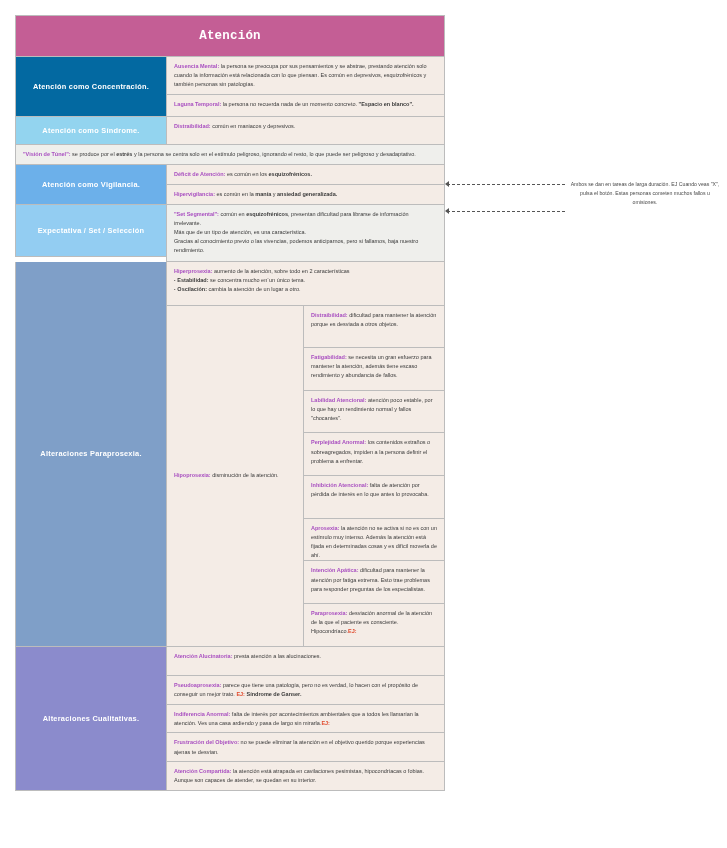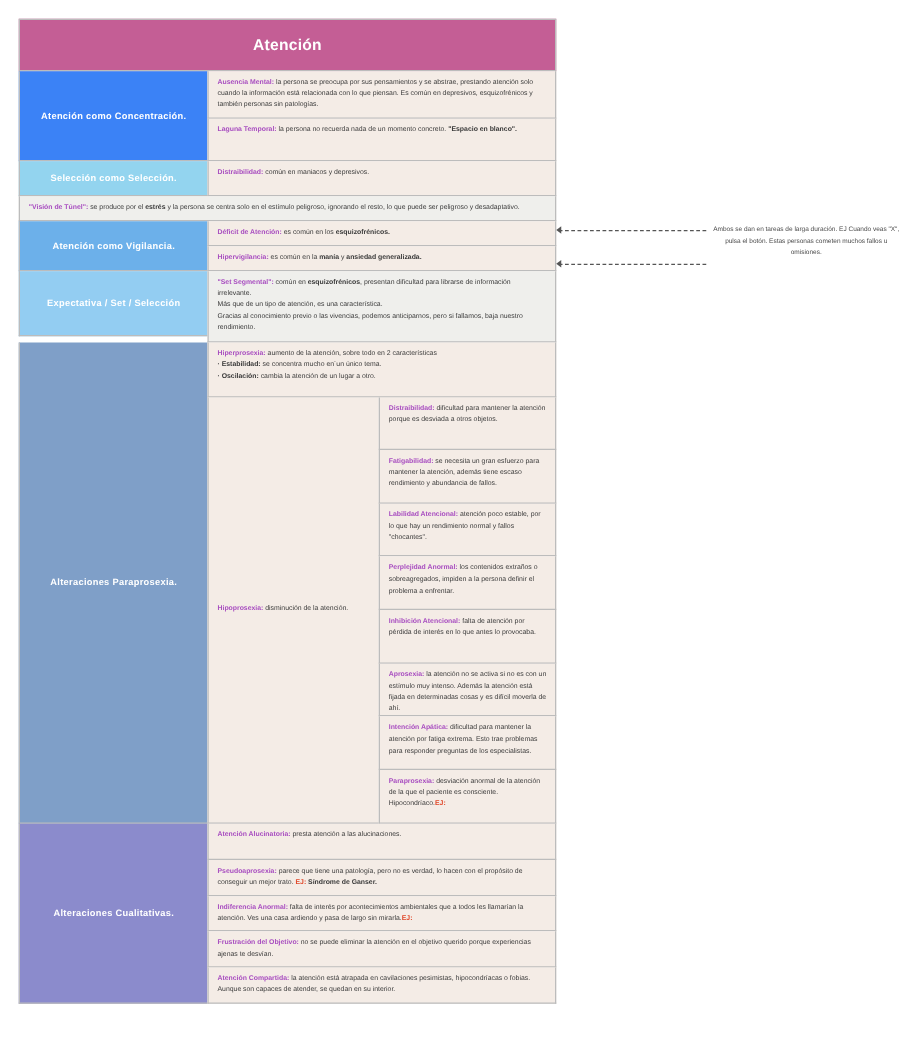--- a/index.html
+++ b/index.html
@@ -33,6 +33,7 @@
     padding: 13px 4px;
     letter-spacing: .2px;
     border: 1px solid #bcbcbc;
+    font-family: Liberation Mono, monospace;
   }
 
   .row { display: flex; align-items: stretch; }

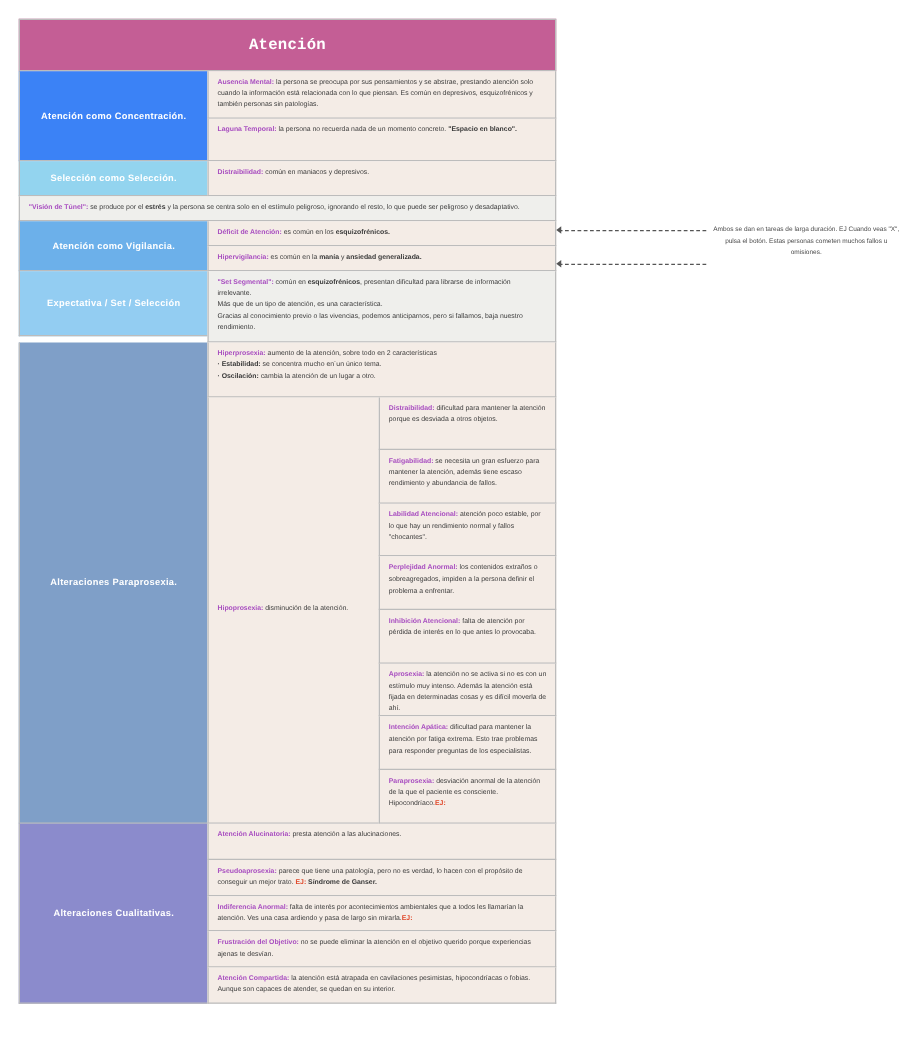--- a/index.html
+++ b/index.html
@@ -146,7 +146,7 @@
 
     <div id="main-rows">
         <div class="row">
-          <div class="cat" style="background: #3b82f6; height: 72px;">Atención como Concentración.</div>
+          <div class="cat" style="background: #0369a1; height: 60px;">Atención como Concentración.</div>
           <div class="desc-col">
             <div class="desc"><span class="term">Ausencia Mental:</span> la persona se preocupa por sus pensamientos y se abstrae, prestando atención solo cuando la información está relacionada con lo que piensan. Es común en depresivos, esquizofrénicos y también personas sin patologías.</div>
             <div class="desc"><span class="term">Laguna Temporal:</span> la persona no recuerda nada de un momento concreto. <b>"Espacio en blanco".</b></div>

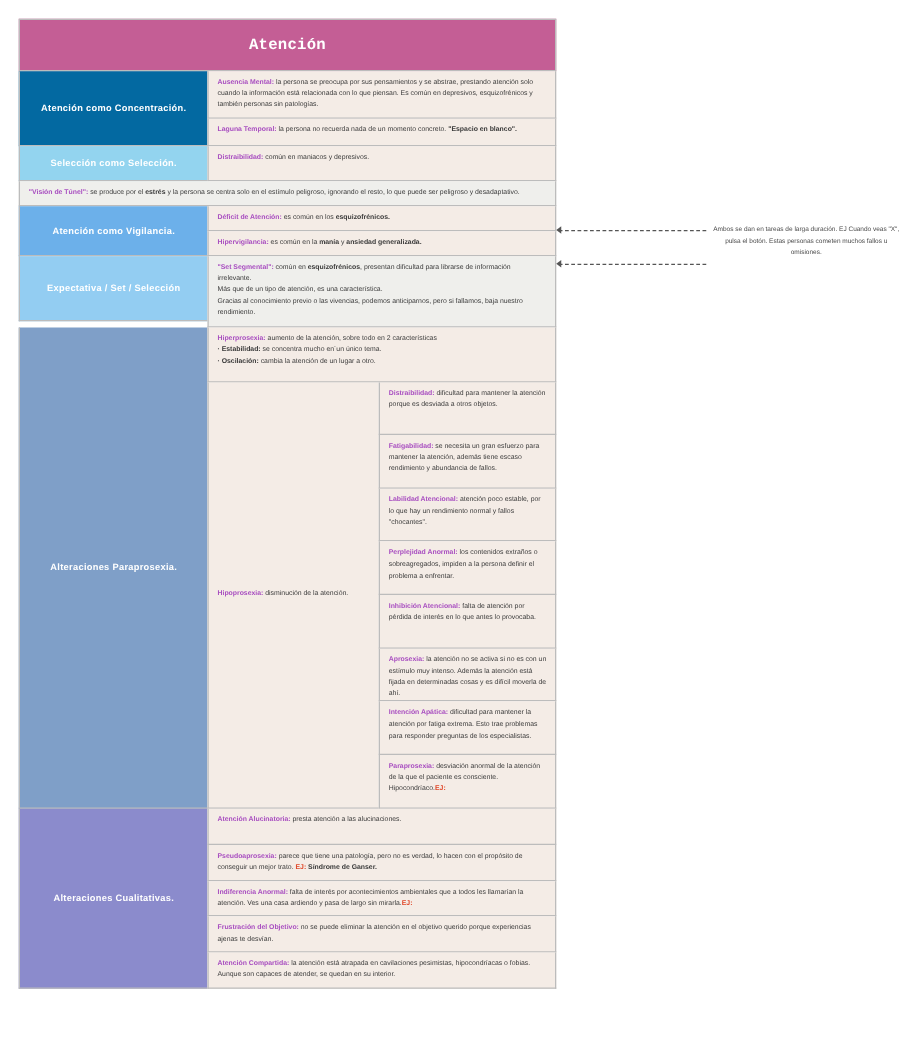--- a/index.html
+++ b/index.html
@@ -153,7 +153,7 @@
           </div>
         </div>
         <div class="row">
-          <div class="cat" style="background: rgb(147, 212, 239); height: 28px;">Selección como Selección.</div>
+          <div class="cat" style="background: rgb(147, 212, 239); height: 28px;">Atención como Síndrome.</div>
           <div class="desc-col">
             <div class="desc"><span class="term">Distraibilidad:</span> común en maniacos y depresivos.</div>
           </div>

